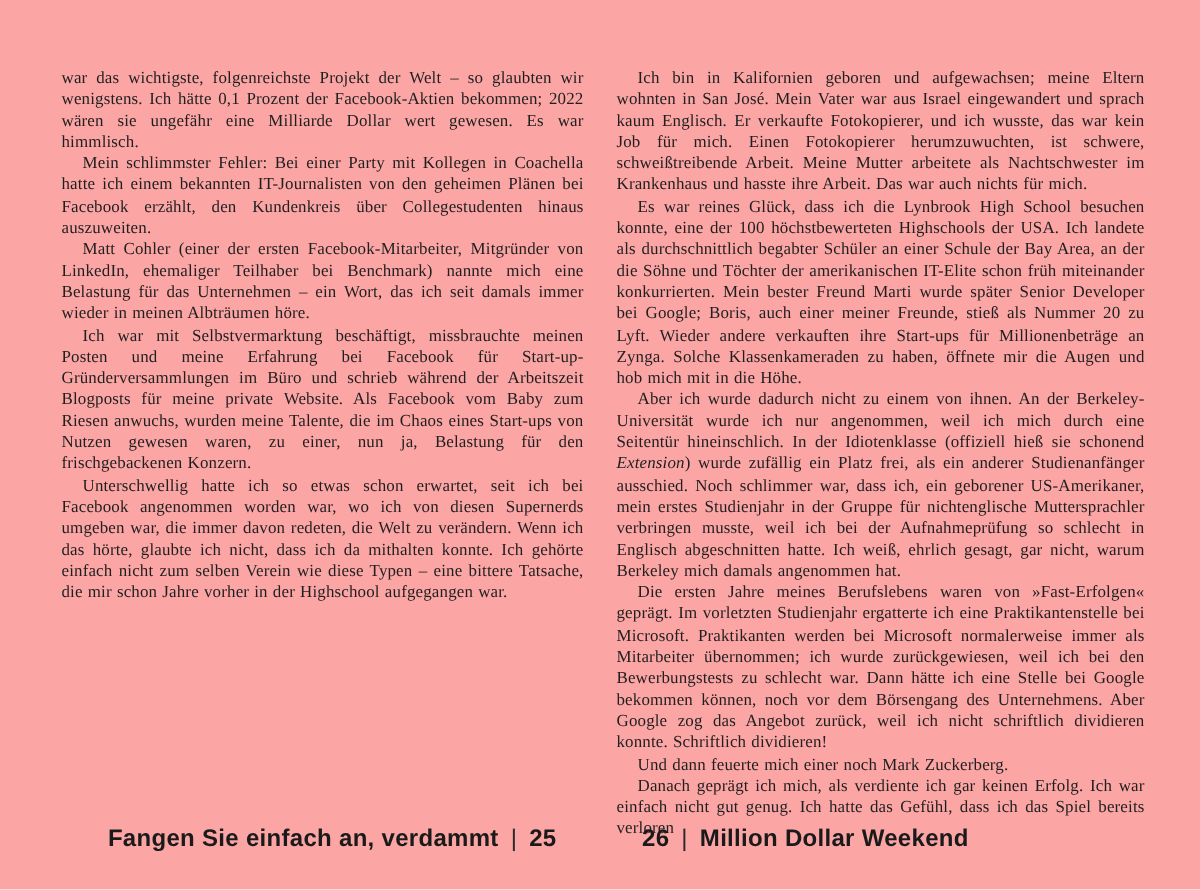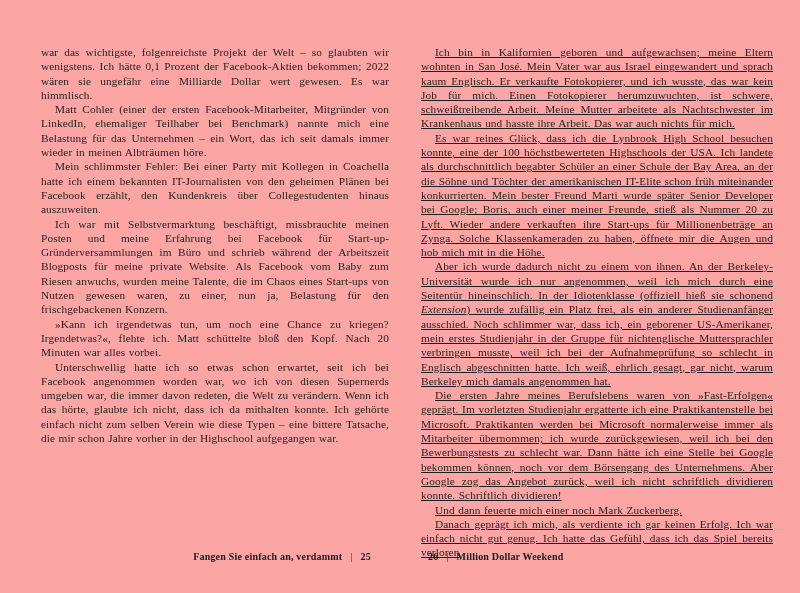--- a/index.html
+++ b/index.html
@@ -21,7 +21,7 @@
     top: 45px;
   }
   .page-left  { left: 41px;  width: 348px; }
-  .page-right { left: 421px; width: 352px; text-decoration: underline; }
+  .page-right { left: 411px; width: 352px; }
   .text-block p.para {
     margin: 0;
     font-size: 11.3px;

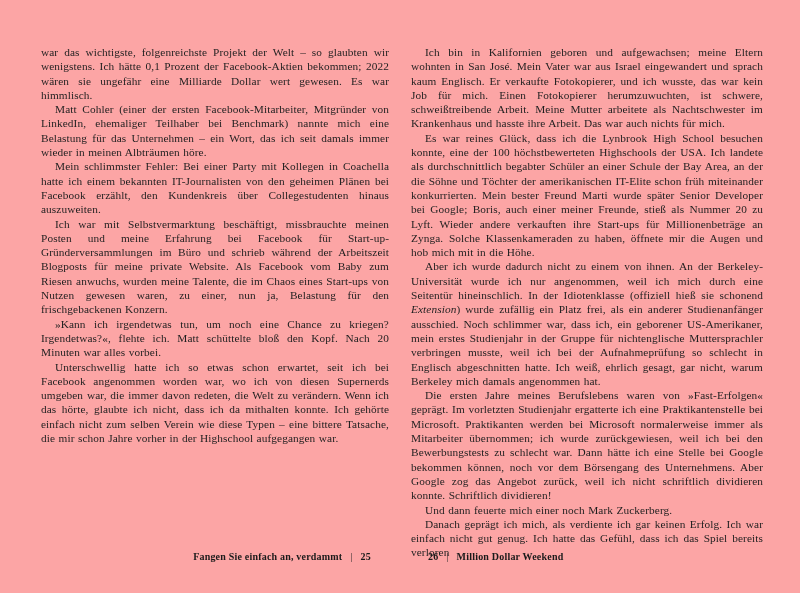--- a/index.html
+++ b/index.html
@@ -69,8 +69,8 @@
   <section class="page page-left">
     <div class="text-block">
         <p class="para"><span>war das wichtigste, folgenreichste Projekt der Welt – so glaubten wir wenigstens. Ich hätte 0,1 Prozent der Facebook-Aktien bekommen; 2022 wären sie ungefähr eine Milliarde Dollar wert gewesen. Es war himmlisch.</span></p>
+        <p class="para indent"><span>Mein schlimmster Fehler: Bei einer Party mit Kollegen in Coachella hatte ich einem bekannten IT-Journalisten von den geheimen Plänen bei Facebook erzählt, den Kundenkreis über Collegestudenten hinaus auszuweiten.</span></p>
         <p class="para indent"><span>Matt Cohler (einer der ersten Facebook-Mitarbeiter, Mitgründer von LinkedIn, ehemaliger Teilhaber bei Benchmark) nannte mich eine Belastung für das Unternehmen – ein Wort, das ich seit damals immer wieder in meinen Albträumen höre.</span></p>
-        <p class="para indent"><span>Mein schlimmster Fehler: Bei einer Party mit Kollegen in Coachella hatte ich einem bekannten IT-Journalisten von den geheimen Plänen bei Facebook erzählt, den Kundenkreis über Collegestudenten hinaus auszuweiten.</span></p>
         <p class="para indent"><span>Ich war mit Selbstvermarktung beschäftigt, missbrauchte meinen Posten und meine Erfahrung bei Facebook für Start-up-Gründerversammlungen im Büro und schrieb während der Arbeitszeit Blogposts für meine private Website. Als Facebook vom Baby zum Riesen anwuchs, wurden meine Talente, die im Chaos eines Start-ups von Nutzen gewesen waren, zu einer, nun ja, Belastung für den frischgebackenen Konzern.</span></p>
         <p class="para indent"><span>»Kann ich irgendetwas tun, um noch eine Chance zu kriegen? Irgendetwas?«, flehte ich. Matt schüttelte bloß den Kopf. Nach 20 Minuten war alles vorbei.</span></p>
         <p class="para indent"><span>Unterschwellig hatte ich so etwas schon erwartet, seit ich bei Facebook angenommen worden war, wo ich von diesen Supernerds umgeben war, die immer davon redeten, die Welt zu verändern. Wenn ich das hörte, glaubte ich nicht, dass ich da mithalten konnte. Ich gehörte einfach nicht zum selben Verein wie diese Typen – eine bittere Tatsache, die mir schon Jahre vorher in der Highschool aufgegangen war.</span></p>

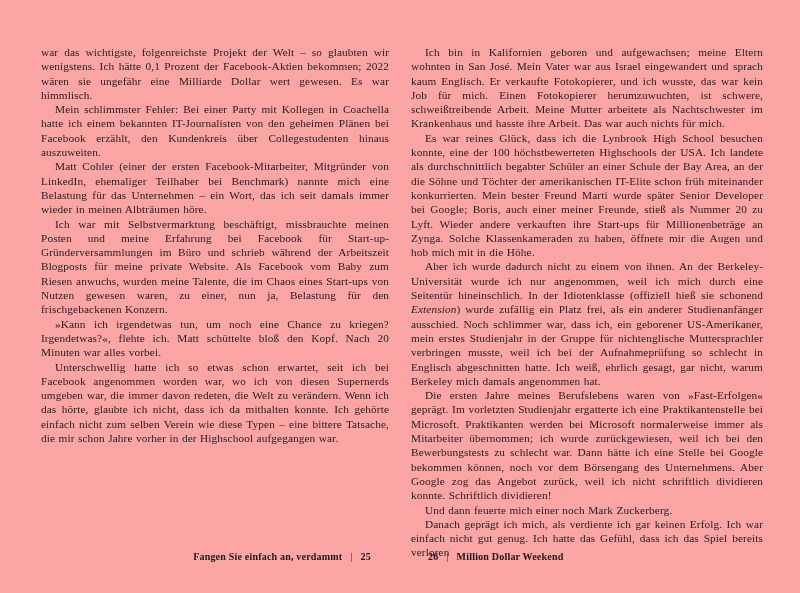--- a/index.html
+++ b/index.html
@@ -72,7 +72,6 @@
         <p class="para indent"><span>Mein schlimmster Fehler: Bei einer Party mit Kollegen in Coachella hatte ich einem bekannten IT-Journalisten von den geheimen Plänen bei Facebook erzählt, den Kundenkreis über Collegestudenten hinaus auszuweiten.</span></p>
         <p class="para indent"><span>Matt Cohler (einer der ersten Facebook-Mitarbeiter, Mitgründer von LinkedIn, ehemaliger Teilhaber bei Benchmark) nannte mich eine Belastung für das Unternehmen – ein Wort, das ich seit damals immer wieder in meinen Albträumen höre.</span></p>
         <p class="para indent"><span>Ich war mit Selbstvermarktung beschäftigt, missbrauchte meinen Posten und meine Erfahrung bei Facebook für Start-up-Gründerversammlungen im Büro und schrieb während der Arbeitszeit Blogposts für meine private Website. Als Facebook vom Baby zum Riesen anwuchs, wurden meine Talente, die im Chaos eines Start-ups von Nutzen gewesen waren, zu einer, nun ja, Belastung für den frischgebackenen Konzern.</span></p>
-        <p class="para indent"><span>»Kann ich irgendetwas tun, um noch eine Chance zu kriegen? Irgendetwas?«, flehte ich. Matt schüttelte bloß den Kopf. Nach 20 Minuten war alles vorbei.</span></p>
         <p class="para indent"><span>Unterschwellig hatte ich so etwas schon erwartet, seit ich bei Facebook angenommen worden war, wo ich von diesen Supernerds umgeben war, die immer davon redeten, die Welt zu verändern. Wenn ich das hörte, glaubte ich nicht, dass ich da mithalten konnte. Ich gehörte einfach nicht zum selben Verein wie diese Typen – eine bittere Tatsache, die mir schon Jahre vorher in der Highschool aufgegangen war.</span></p>
       </div>
   </section>

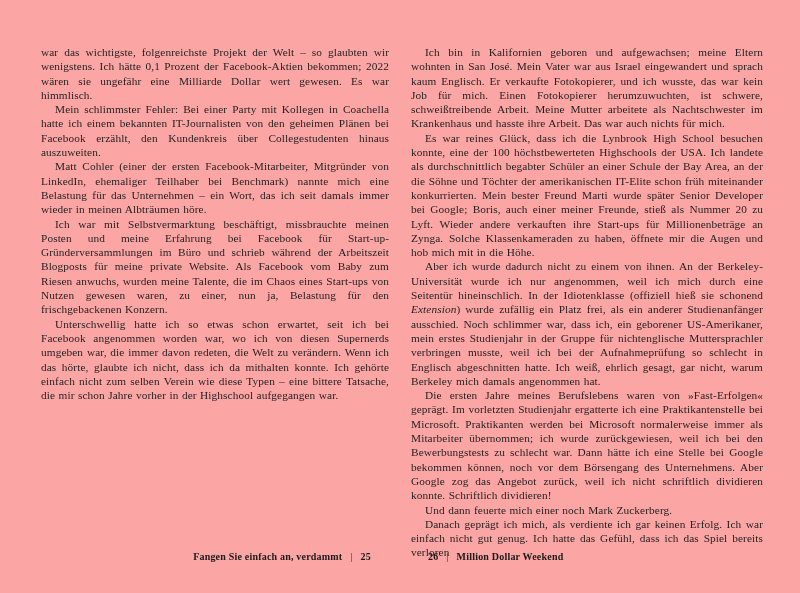--- a/index.html
+++ b/index.html
@@ -37,9 +37,9 @@
   .footer {
     position: absolute;
     top: 551px;
-    font-family: Liberation Serif, serif;
+    font-family: Liberation Sans, sans-serif;
     font-weight: 700;
-    font-size: 10px;
+    font-size: 16px;
     font-stretch: condensed;
     color: #1a1a1a;
     letter-spacing: 0.2px;

